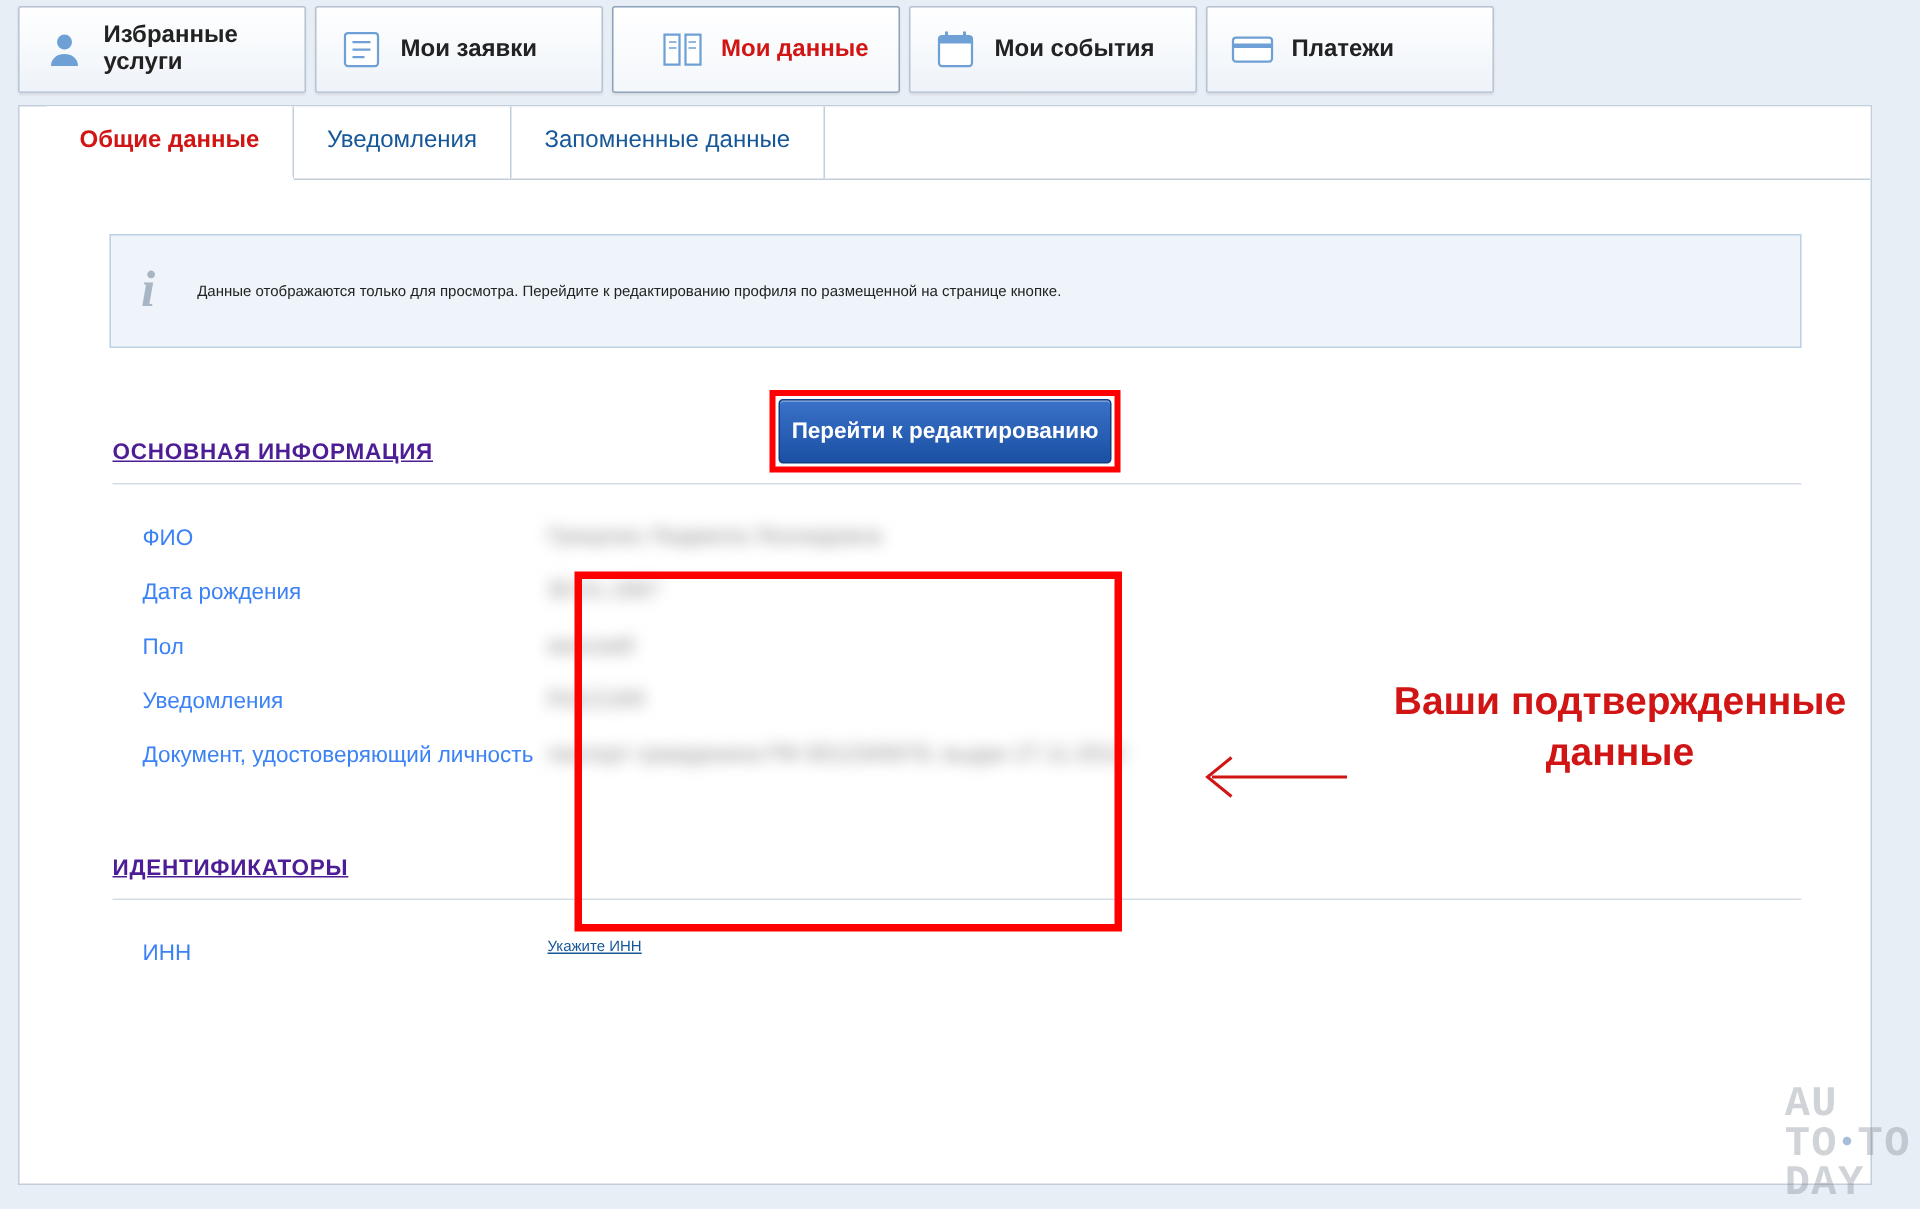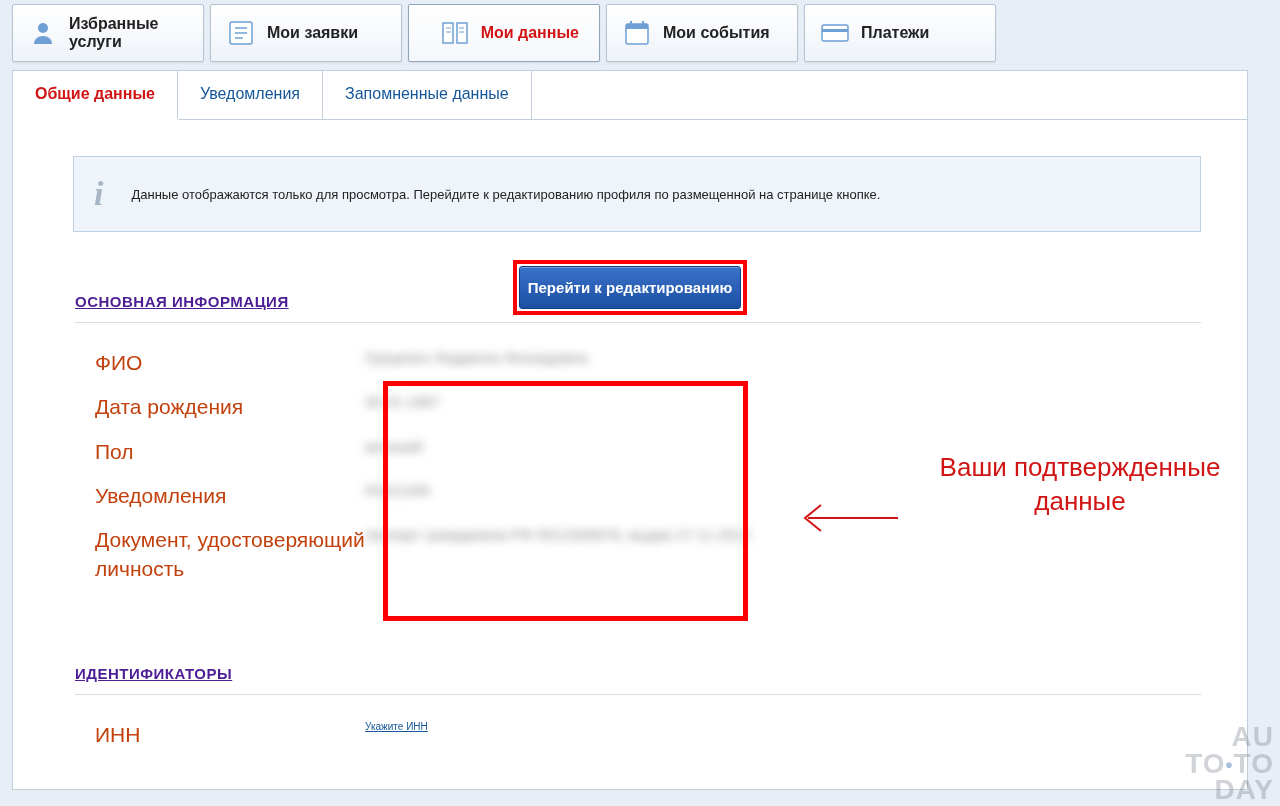--- a/index.html
+++ b/index.html
@@ -64,6 +64,7 @@
     display: flex;
     border-bottom: 1px solid #c3cedb;
     background: #fff;
+    margin-left: 18px;
   }
   .sub-tab {
     padding: 14px 22px;

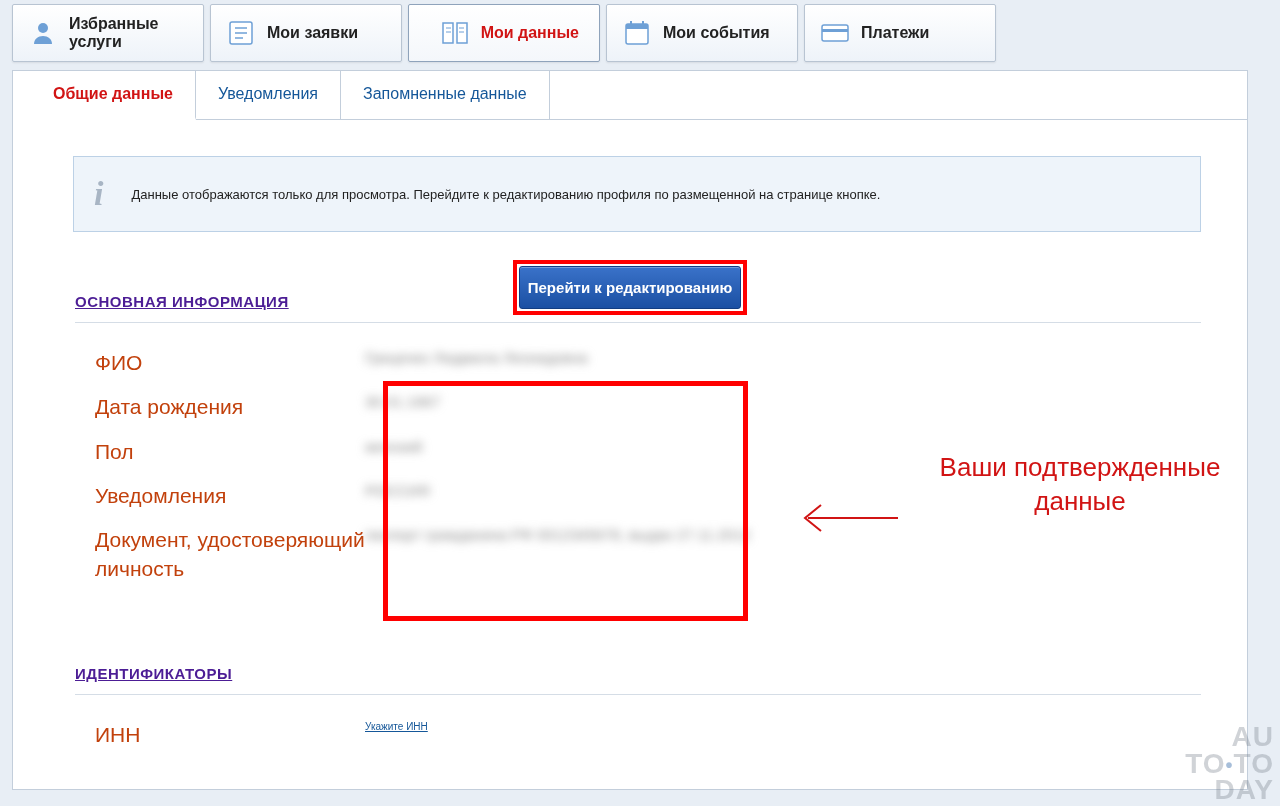--- a/index.html
+++ b/index.html
@@ -98,7 +98,7 @@
     font-family: Georgia, serif;
   }
   .info-banner .text {
-    font-size: 13px;
+    font-size: 10px;
     color: #222;
   }
 

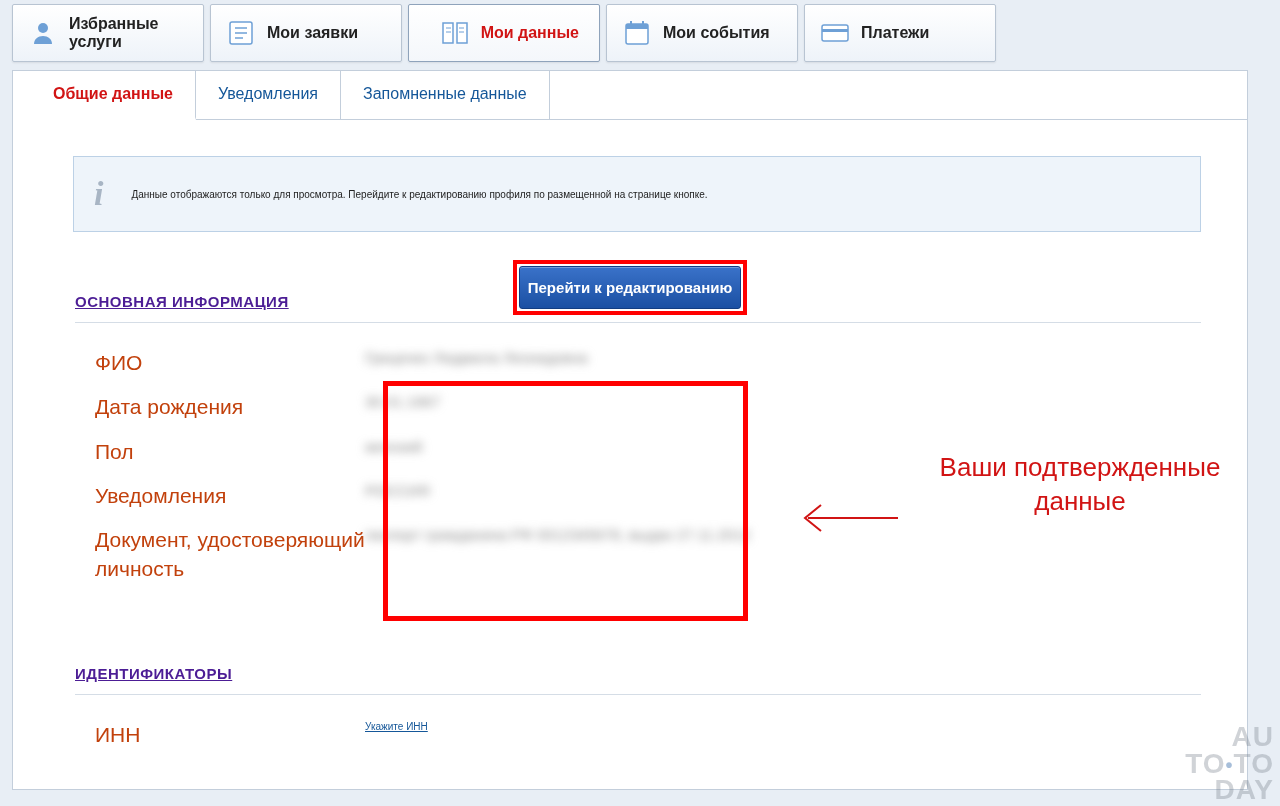--- a/index.html
+++ b/index.html
@@ -149,8 +149,8 @@
   }
   .field-label {
     width: 270px;
-    color: #c2410c;
-    font-size: 21px;
+    color: #3b82f6;
+    font-size: 15px;
     line-height: 1.35;
   }
   .field-value {

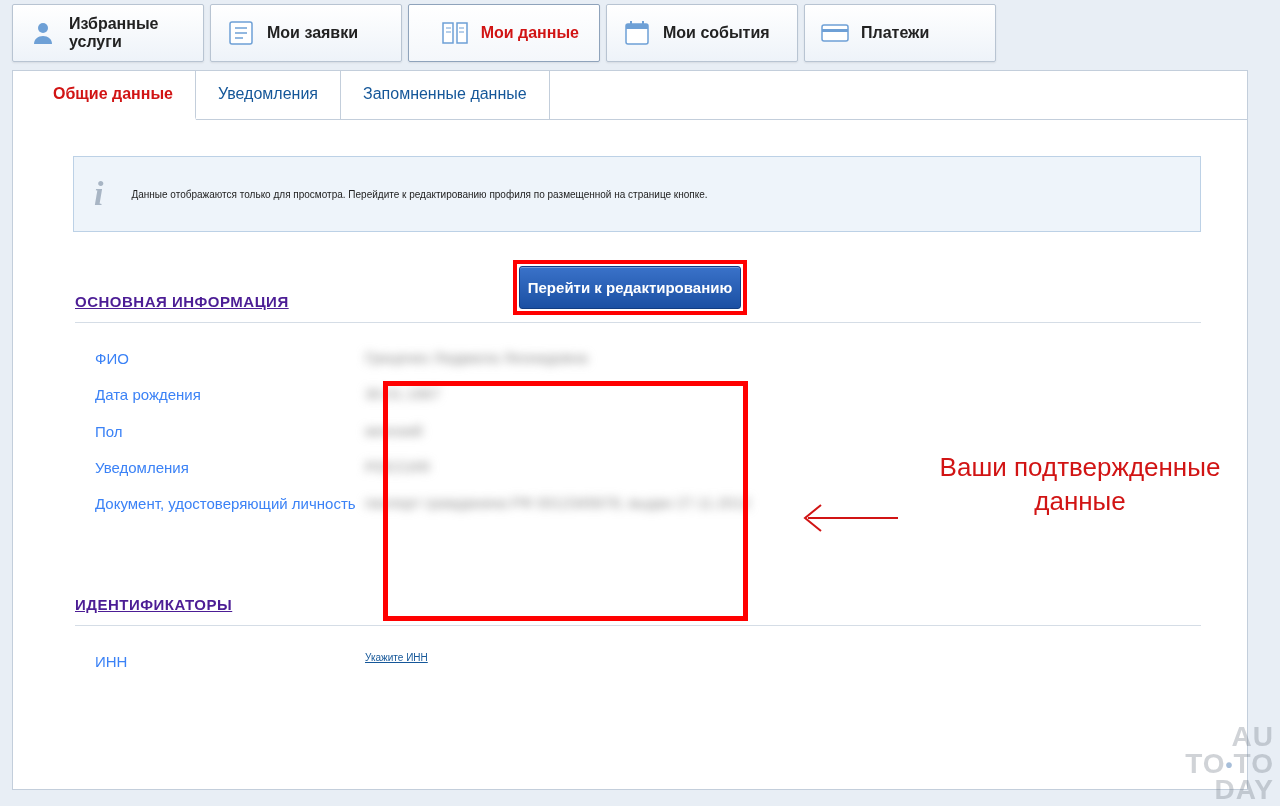--- a/index.html
+++ b/index.html
@@ -185,7 +185,7 @@
   .annotation-text {
     color: #d11414;
     font-size: 26px;
-    font-weight: normal;
+    font-weight: bold;
     line-height: 1.3;
   }
   .arrow {

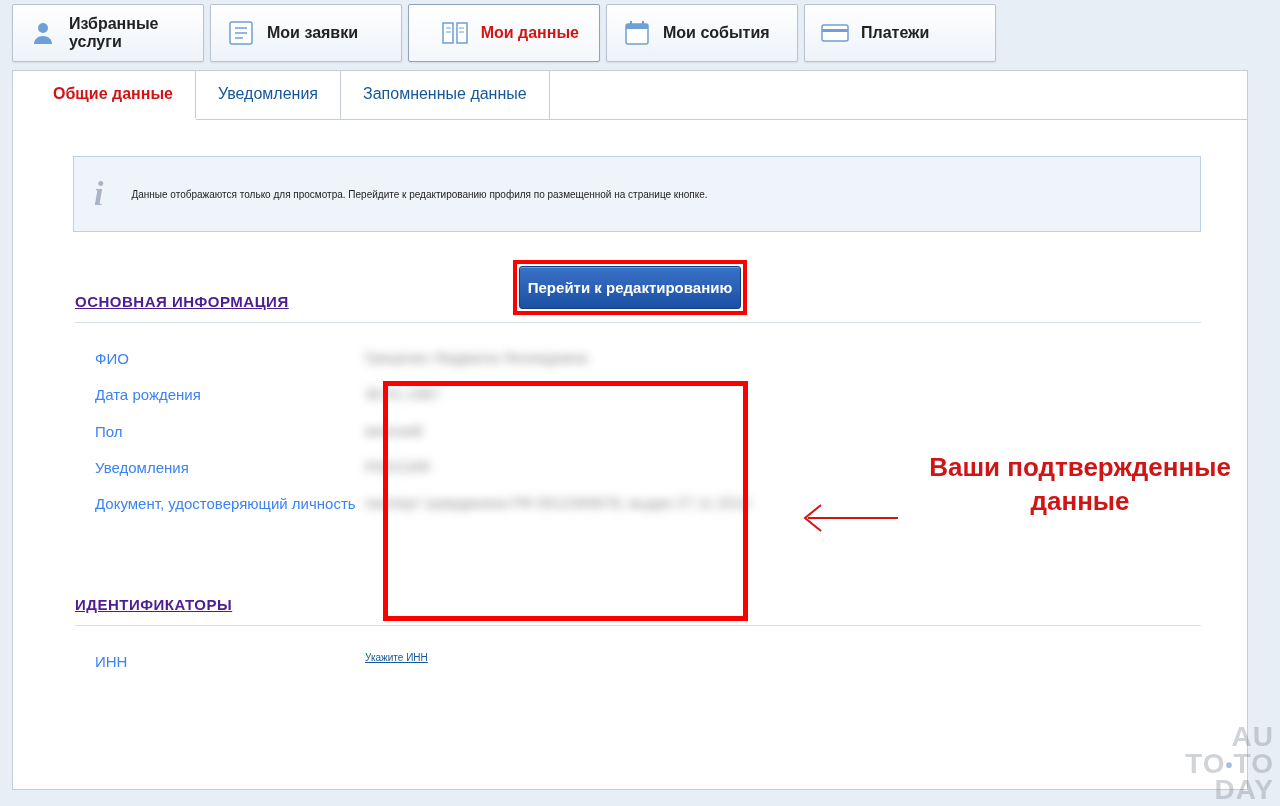--- a/index.html
+++ b/index.html
@@ -310,7 +310,7 @@
     </div>
   </div>
 
-  <div class="section-title" style="margin-top:74px">ИДЕНТИФИКАТОРЫ</div>
+  <div class="section-title" style="margin-top:48px">ИДЕНТИФИКАТОРЫ</div>
   <hr class="sep">
 
   <div class="fields">

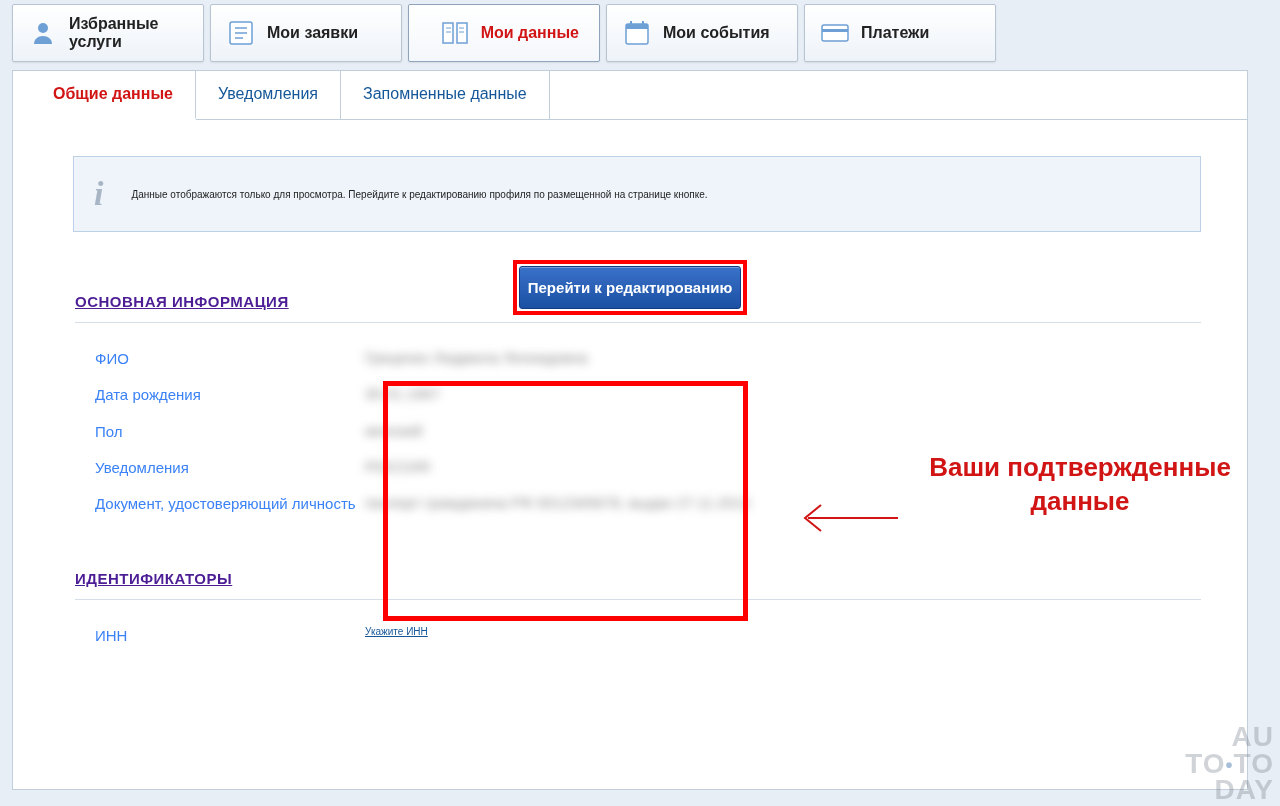--- a/index.html
+++ b/index.html
@@ -203,8 +203,8 @@
     color: rgba(120,130,140,0.35);
     letter-spacing: 1px;
     line-height: 0.95;
-    text-align: right;
-    font-family: Liberation Sans, sans-serif;
+    text-align: left;
+    font-family: Liberation Mono, monospace;
   }
   .watermark .dot { color: rgba(60,110,170,0.45); font-size: 20px; vertical-align: middle;}
 </style>

